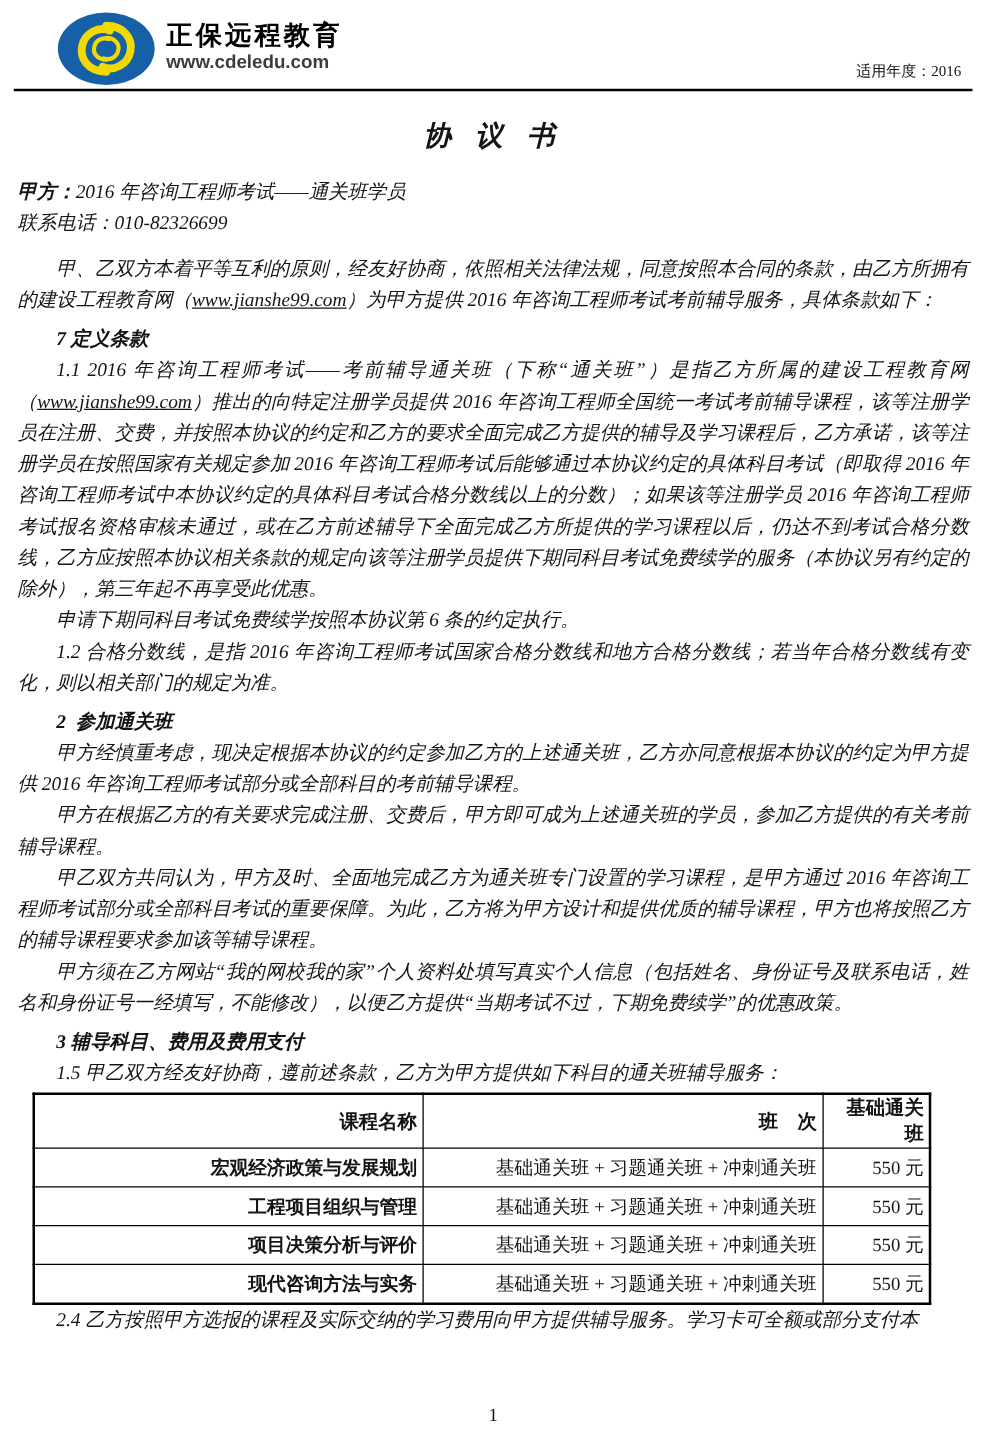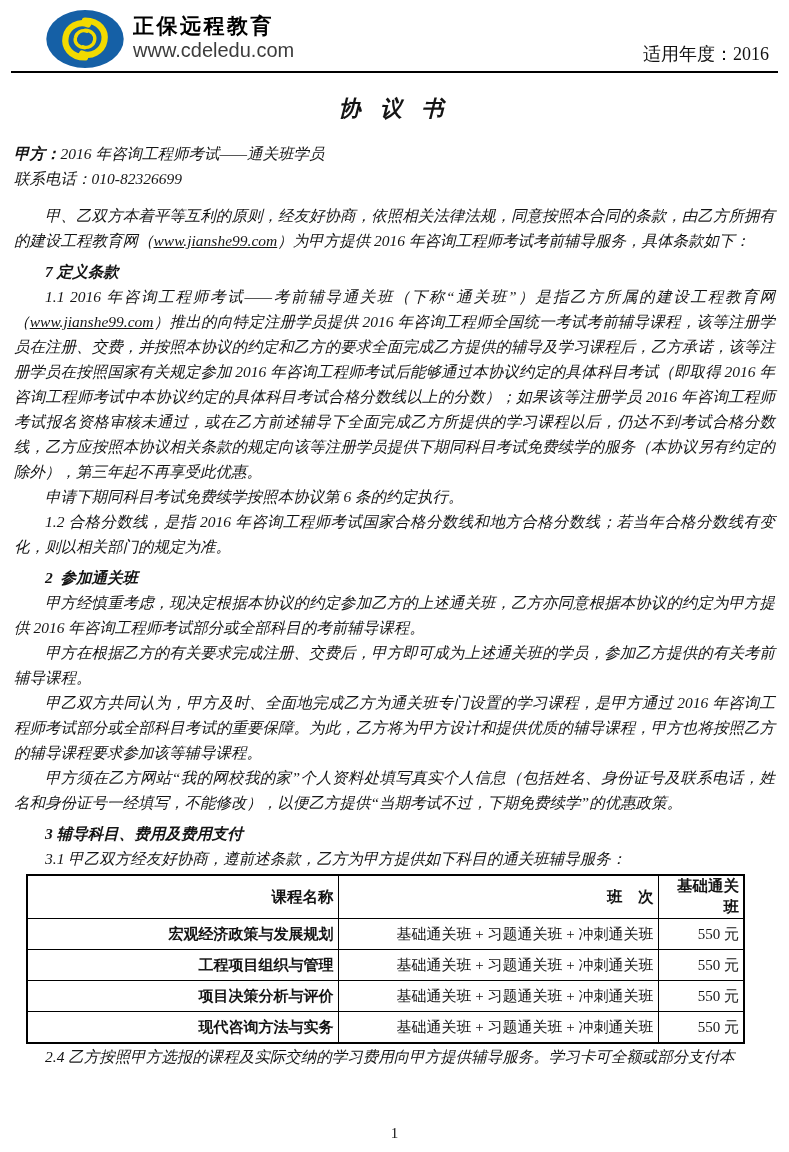--- a/index.html
+++ b/index.html
@@ -18,7 +18,7 @@
   .logo-wrap { width:82px; height:60px; flex:0 0 auto; }
   .brand-text { display:flex; flex-direction:column; justify-content:center; font-family:"Liberation Sans", sans-serif; line-height:1.15; padding-bottom:2px; }
   .brand-name { font-size:21px; font-weight:bold; letter-spacing:2.5px; color:#000; }
-  .brand-url  { font-size:20px; font-weight:normal; color:#3c3c3c; }
+  .brand-url  { font-size:15px; font-weight:bold; color:#3c3c3c; }
   .year { font-size:18px; color:#111; padding:0 2px 3px 0; }
   .rule { border-top:2.5px solid #000; margin:2px 11px 0 11px; }
 

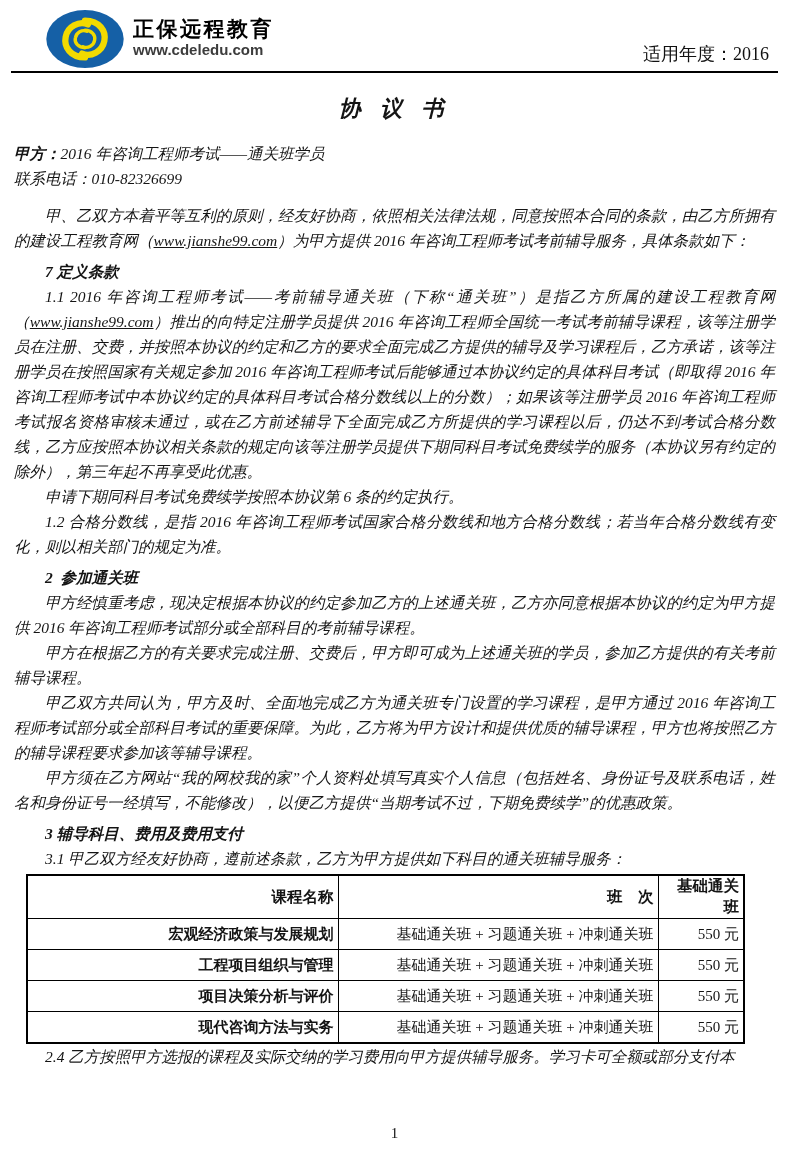--- a/index.html
+++ b/index.html
@@ -19,7 +19,7 @@
   .brand-text { display:flex; flex-direction:column; justify-content:center; font-family:"Liberation Sans", sans-serif; line-height:1.15; padding-bottom:2px; }
   .brand-name { font-size:21px; font-weight:bold; letter-spacing:2.5px; color:#000; }
   .brand-url  { font-size:15px; font-weight:bold; color:#3c3c3c; }
-  .year { font-size:18px; color:#111; padding:0 2px 3px 0; }
+  .year { font-size:12px; color:#111; padding:0 2px 3px 0; }
   .rule { border-top:2.5px solid #000; margin:2px 11px 0 11px; }
 
   

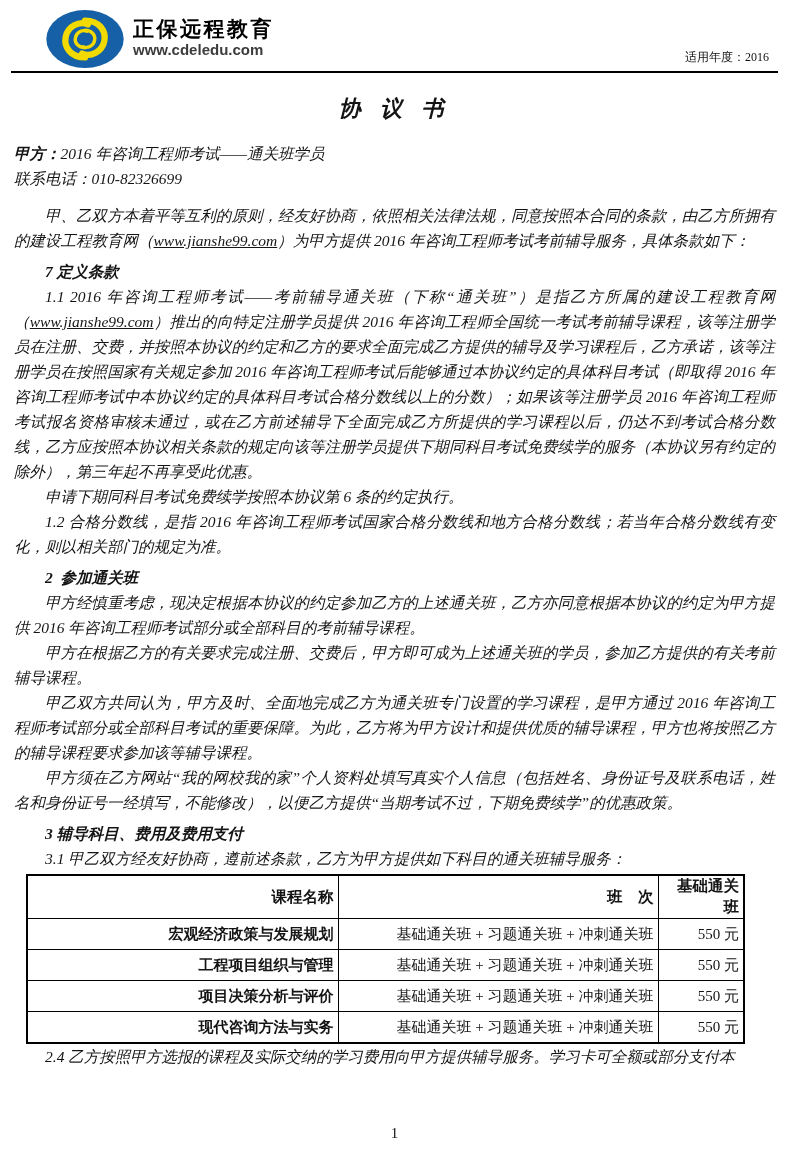--- a/index.html
+++ b/index.html
@@ -95,7 +95,7 @@
     <div class="para">甲方须在乙方网站“我的网校我的家”个人资料处填写真实个人信息（包括姓名、身份证号及联系电话，姓名和身份证号一经填写，不能修改），以便乙方提供“当期考试不过，下期免费续学”的优惠政策。</div>
 
     <div class="sec-h">3 辅导科目、费用及费用支付</div>
-    <div class="para">3.1 甲乙双方经友好协商，遵前述条款，乙方为甲方提供如下科目的通关班辅导服务：</div>
+    <div class="para">1.5 甲乙双方经友好协商，遵前述条款，乙方为甲方提供如下科目的通关班辅导服务：</div>
   </div>
 
   <div class="tbl-wrap">

